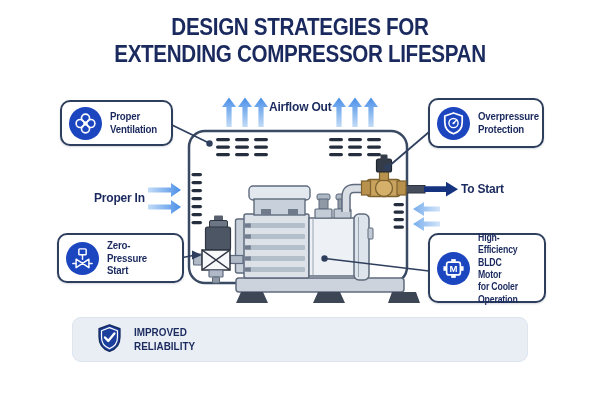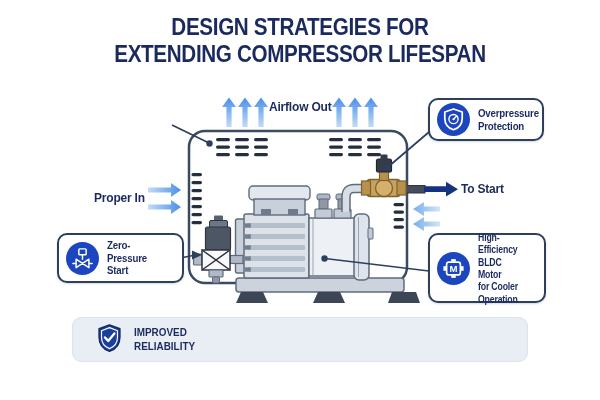--- a/index.html
+++ b/index.html
@@ -232,6 +232,21 @@
   <div class="dlabel" id="lab-airflow-in">Proper In</div>
   <div class="dlabel" id="lab-to-system">To Start</div>
 
+  <div class="callout" id="co1">
+    <span class="icon-circle">
+      <svg width="33" height="33" viewBox="0 0 36 36">
+        <g stroke="#ffffff" stroke-width="1.8" fill="none">
+          <circle cx="18" cy="12.2" r="4.4"></circle>
+            <circle cx="23.8" cy="18" r="4.4"></circle>
+          <circle cx="18" cy="23.8" r="4.4"></circle>
+            <circle cx="12.2" cy="18" r="4.4"></circle>
+        </g>
+        <circle cx="18" cy="18" r="1.8" fill="#ffffff"></circle>
+      </svg>
+    </span>
+    <span class="txt">Proper
+Ventilation</span>
+  </div>
 
   <div class="callout" id="co2">
     <span class="icon-circle">

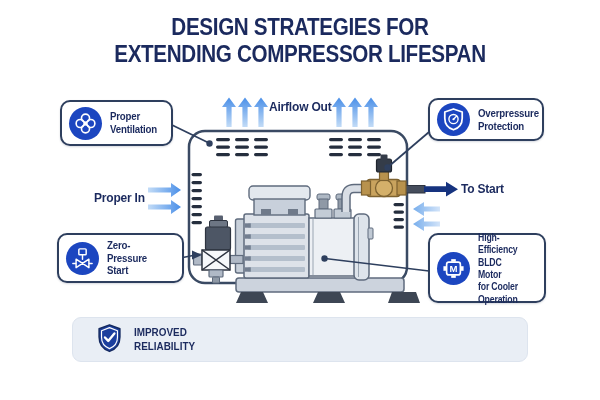--- a/index.html
+++ b/index.html
@@ -32,7 +32,7 @@
     flex:0 0 auto; display:flex; align-items:center; justify-content:center;
   }
   #co1 { left:60px;  top:100px; width:113px; height:46px; }
-  #co2 { left:428px; top:98px;  width:116px; height:43px; }
+  #co2 { left:428px; top:98px;  width:116px; height:50px; }
   #co3 { left:57px;  top:233px; width:127px; height:50px; }
   #co4 { left:428px; top:233px; width:118px; height:70px; }
   #co4 .txt { font-size:10.5px; transform:scaleX(0.83); }

